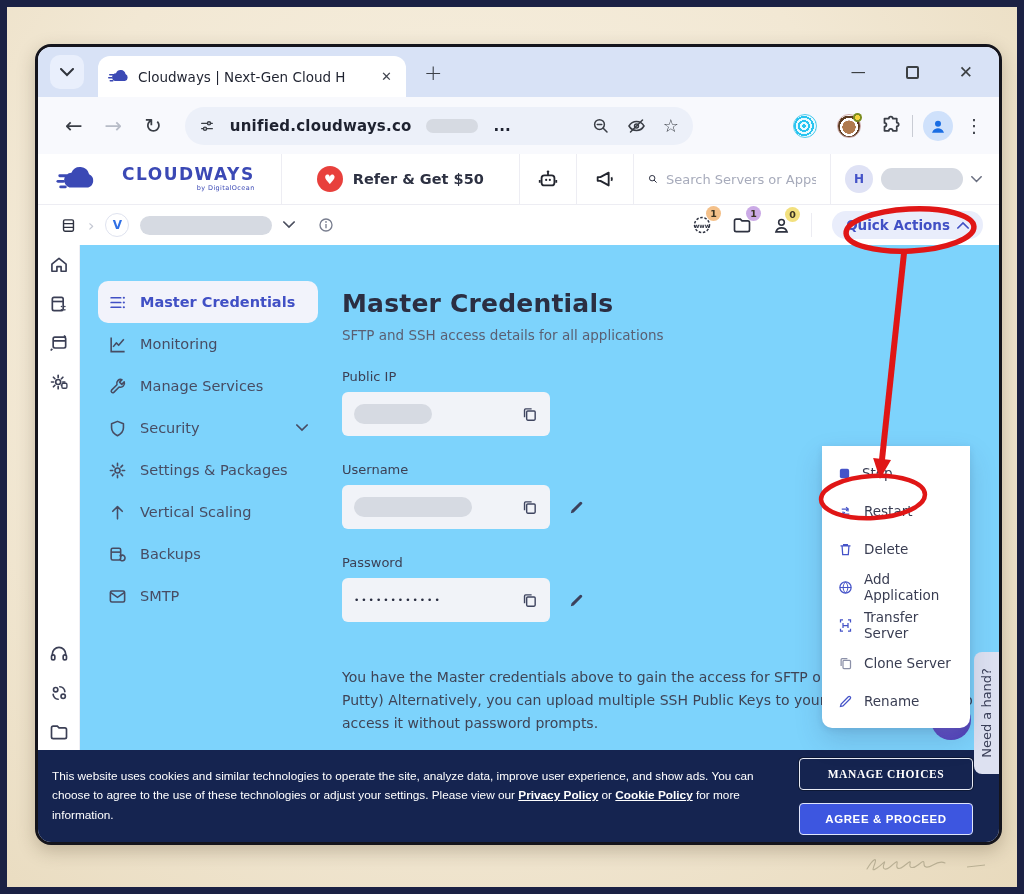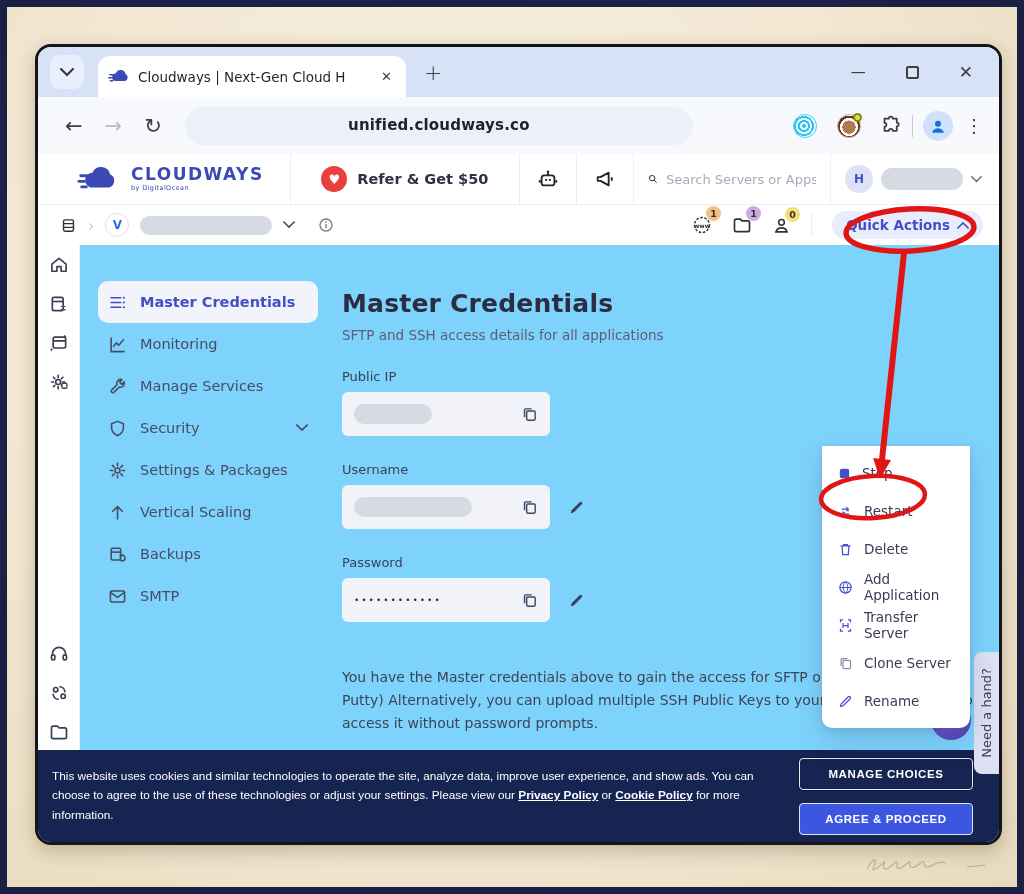--- a/index.html
+++ b/index.html
@@ -28,7 +28,7 @@
   .nav-ic { font-size:21px; margin:0 11px; color:#3a3e46; }
   .nav-ic.fwd { color:#b7bcc7; }
   .urlpill { height:38px; background:#ecf0f9; border-radius:19px; display:flex; align-items:center;
-             margin-left:12px; padding:0 14px; width:508px; gap:9px;flex-direction:column; }
+             margin-left:12px; padding:0 14px; width:508px; gap:15px; }
   .url-host { font-size:15px; font-weight:600; color:#1e2230; letter-spacing:.2px; }
   .url-trail { font-size:15px; font-weight:600; color:#1e2230; }
   .pill-right { margin-left:auto; display:flex; align-items:center; gap:16px; }

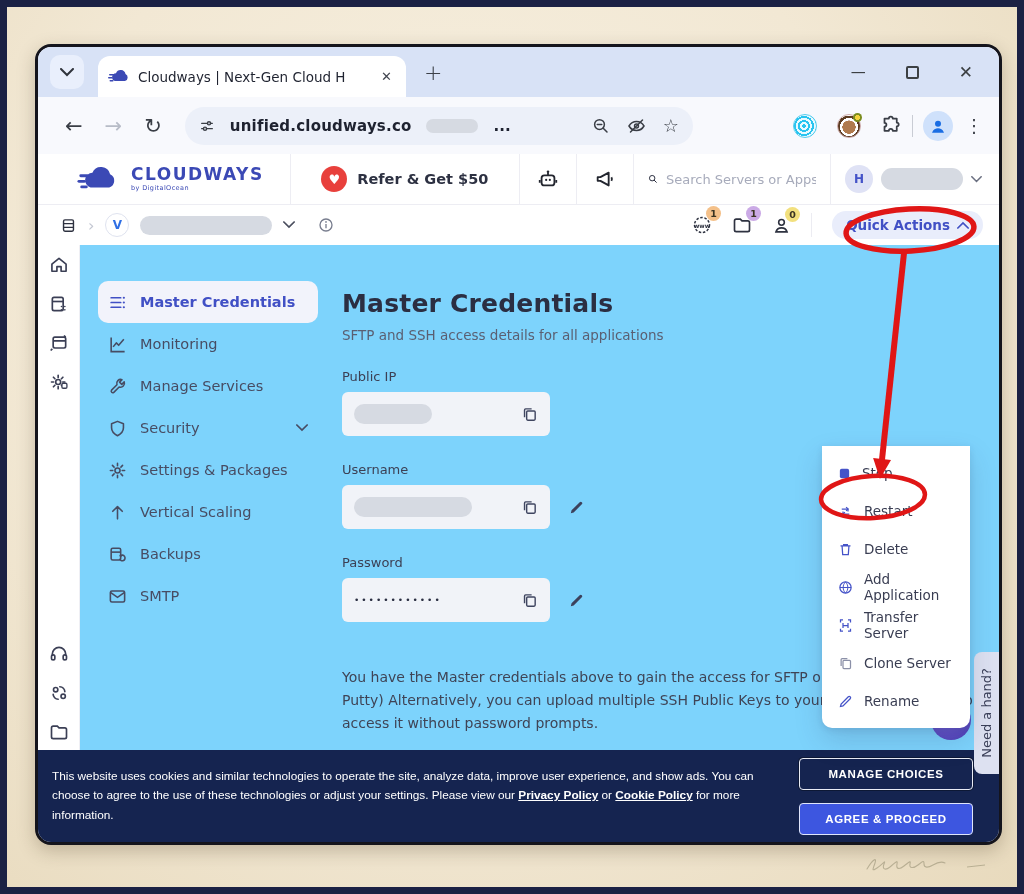--- a/index.html
+++ b/index.html
@@ -45,7 +45,7 @@
   .cwheader { height:51px; background:#fff; border-bottom:1px solid #ededf3; display:flex; align-items:stretch; flex:0 0 auto; }
   .hsec { display:flex; align-items:center; }
   .hdiv { width:1px; background:#ededf3; }
-  .logo-wrap { padding:0 26px 0 18px; display:flex; align-items:center; gap:12px;margin-left:21px; }
+  .logo-wrap { padding:0 26px 0 18px; display:flex; align-items:center; gap:24px; }
   .logo-text { line-height:1; }
   .logo-name { font-size:17px; font-weight:800; color:#3b49b5; letter-spacing:1.5px; }
   .logo-sub { font-size:6.5px; color:#3b49b5; margin-top:2px; letter-spacing:.4px; }

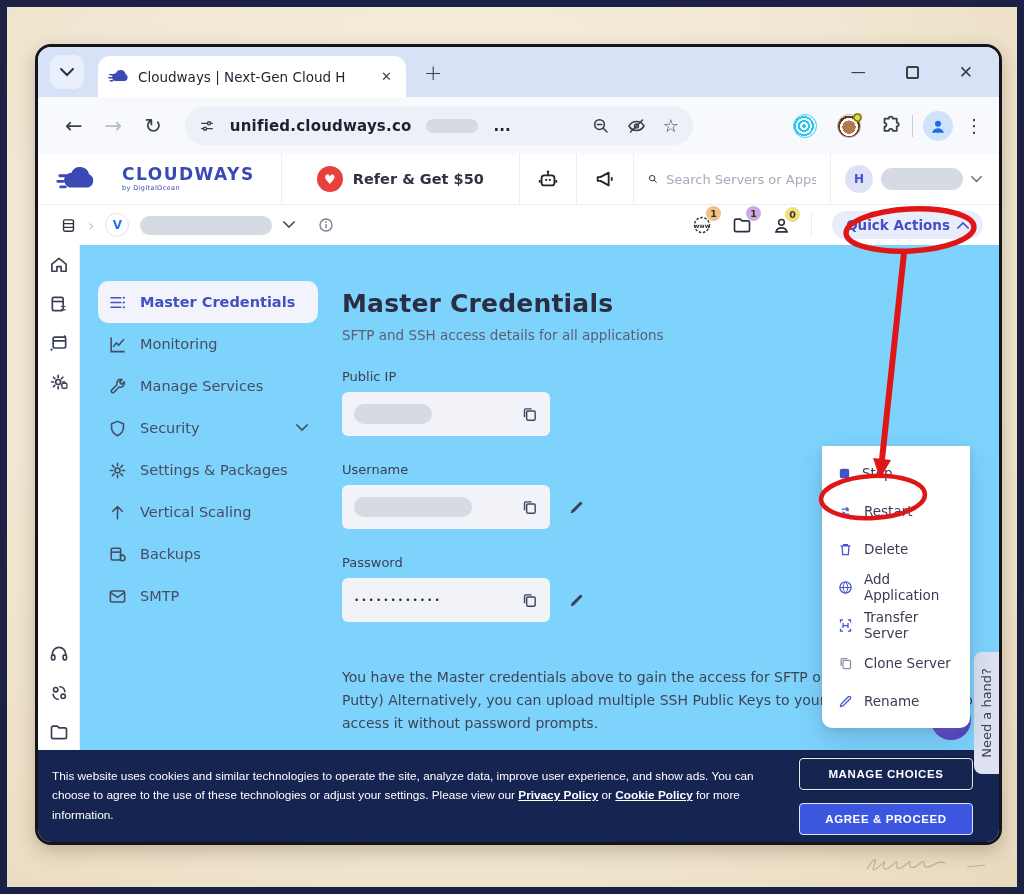--- a/index.html
+++ b/index.html
@@ -48,7 +48,7 @@
   .logo-wrap { padding:0 26px 0 18px; display:flex; align-items:center; gap:24px; }
   .logo-text { line-height:1; }
   .logo-name { font-size:17px; font-weight:800; color:#3b49b5; letter-spacing:1.5px; }
-  .logo-sub { font-size:6.5px; color:#3b49b5; margin-top:2px; letter-spacing:.4px; }
+  .logo-sub { font-size:6.5px; color:#3b49b5; text-align:right; margin-top:2px; letter-spacing:.4px; }
   .refer { flex:1; justify-content:center; gap:10px; }
   .heart-badge { width:26px; height:26px; border-radius:50%; background:#e8403c; color:#fff; font-size:13px;
                  display:flex; align-items:center; justify-content:center; }

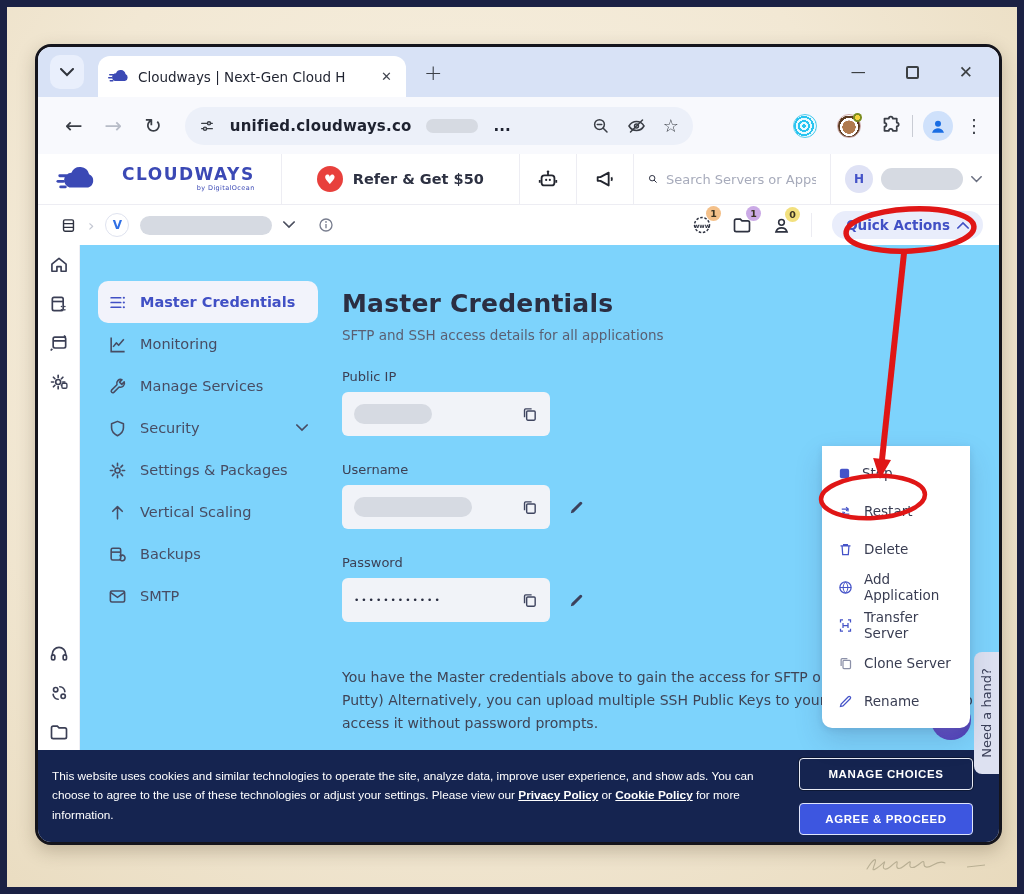--- a/index.html
+++ b/index.html
@@ -116,7 +116,7 @@
   .banner-btns { margin-left:auto; display:flex; flex-direction:column; gap:13px; padding-right:12px; }
   .bbtn { width:174px; height:32px; display:flex; align-items:center; justify-content:center; border-radius:4px;
           font-size:11.5px; font-weight:700; letter-spacing:.6px; color:#fff; font-family:"Liberation Sans", sans-serif; }
-  .bbtn.manage { background:#152450; border:1px solid #e8ebf5; box-shadow:0 0 0 1px #0d1835; }
+  .bbtn.manage { background:#152450; border:1px solid #e8ebf5; box-shadow:0 0 0 1px #0d1835;font-family:Liberation Serif, serif; }
   .bbtn.agree { background:#3d56e0; border:1px solid #dfe5fb; }
   
   .anno { position:absolute; inset:0; width:1024px; height:894px; pointer-events:none; z-index:9; }

